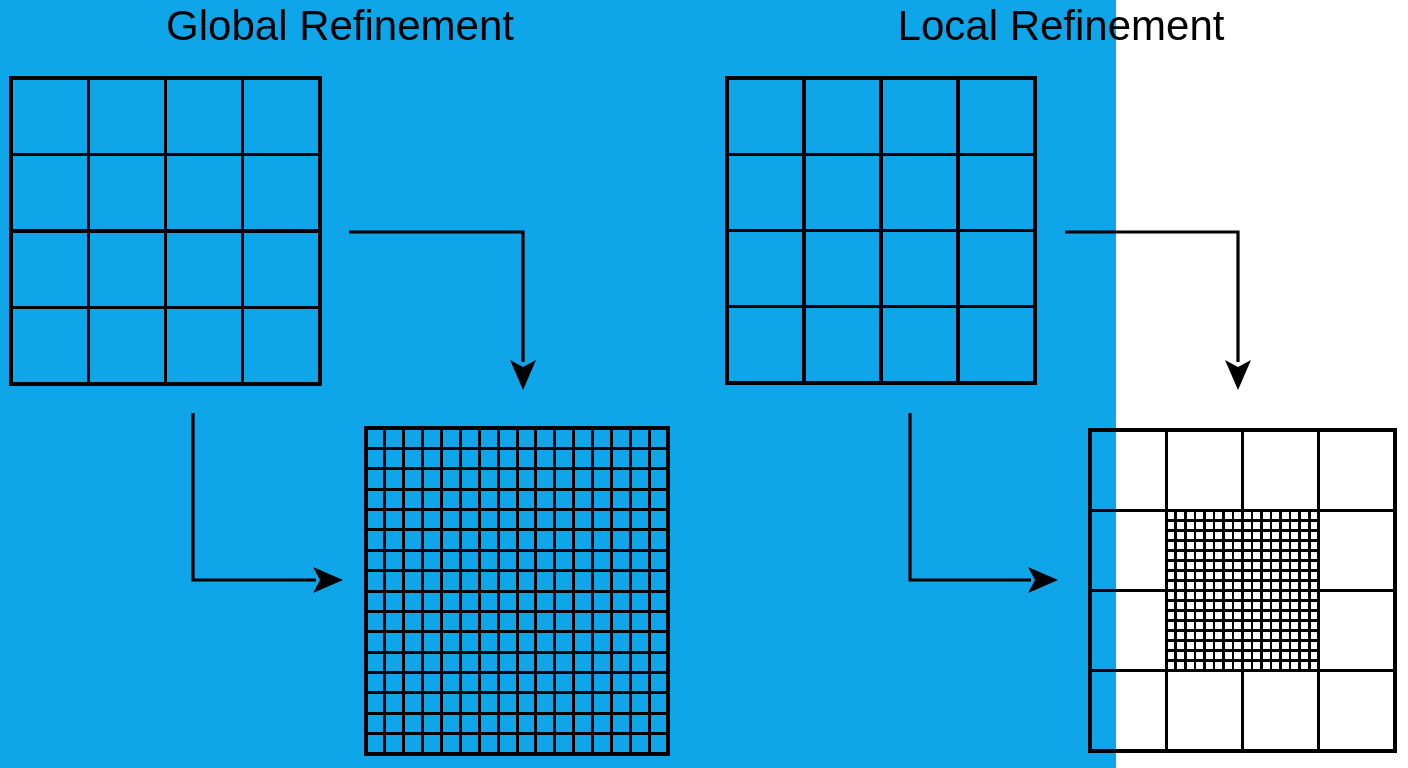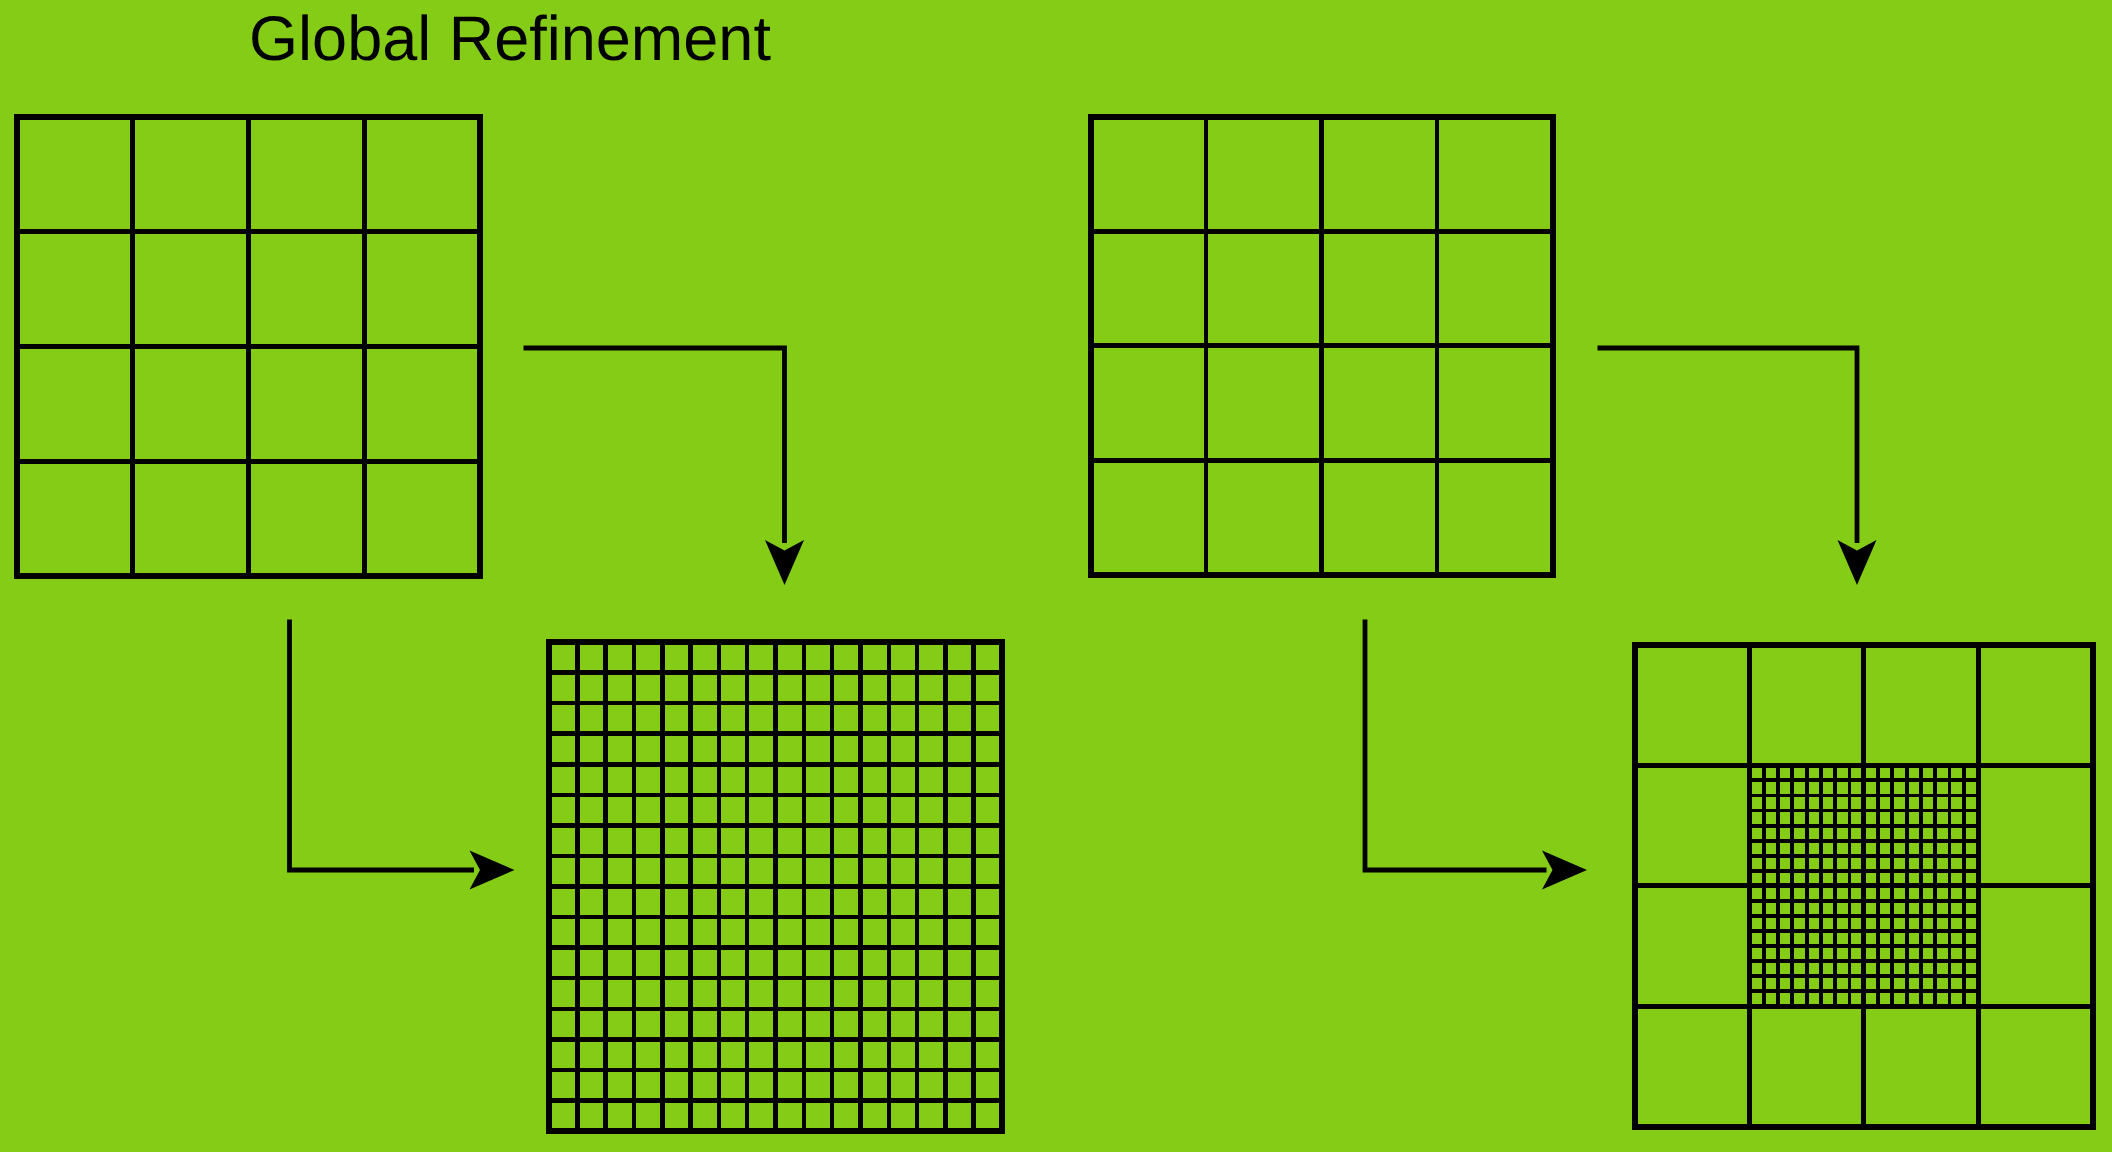--- a/index.html
+++ b/index.html
@@ -5,7 +5,7 @@
   html,body{margin:0;padding:0;}
   body{width:1408px;height:768px;overflow:hidden;background:#ffffff;}
   .page{
-    position:relative;width:1408px;height:768px;background:#84cc16;
+    position:relative;width:1116px;height:768px;background:#0ea5e9;
     font-family:"Liberation Sans",sans-serif;
   }
   .fig-title{

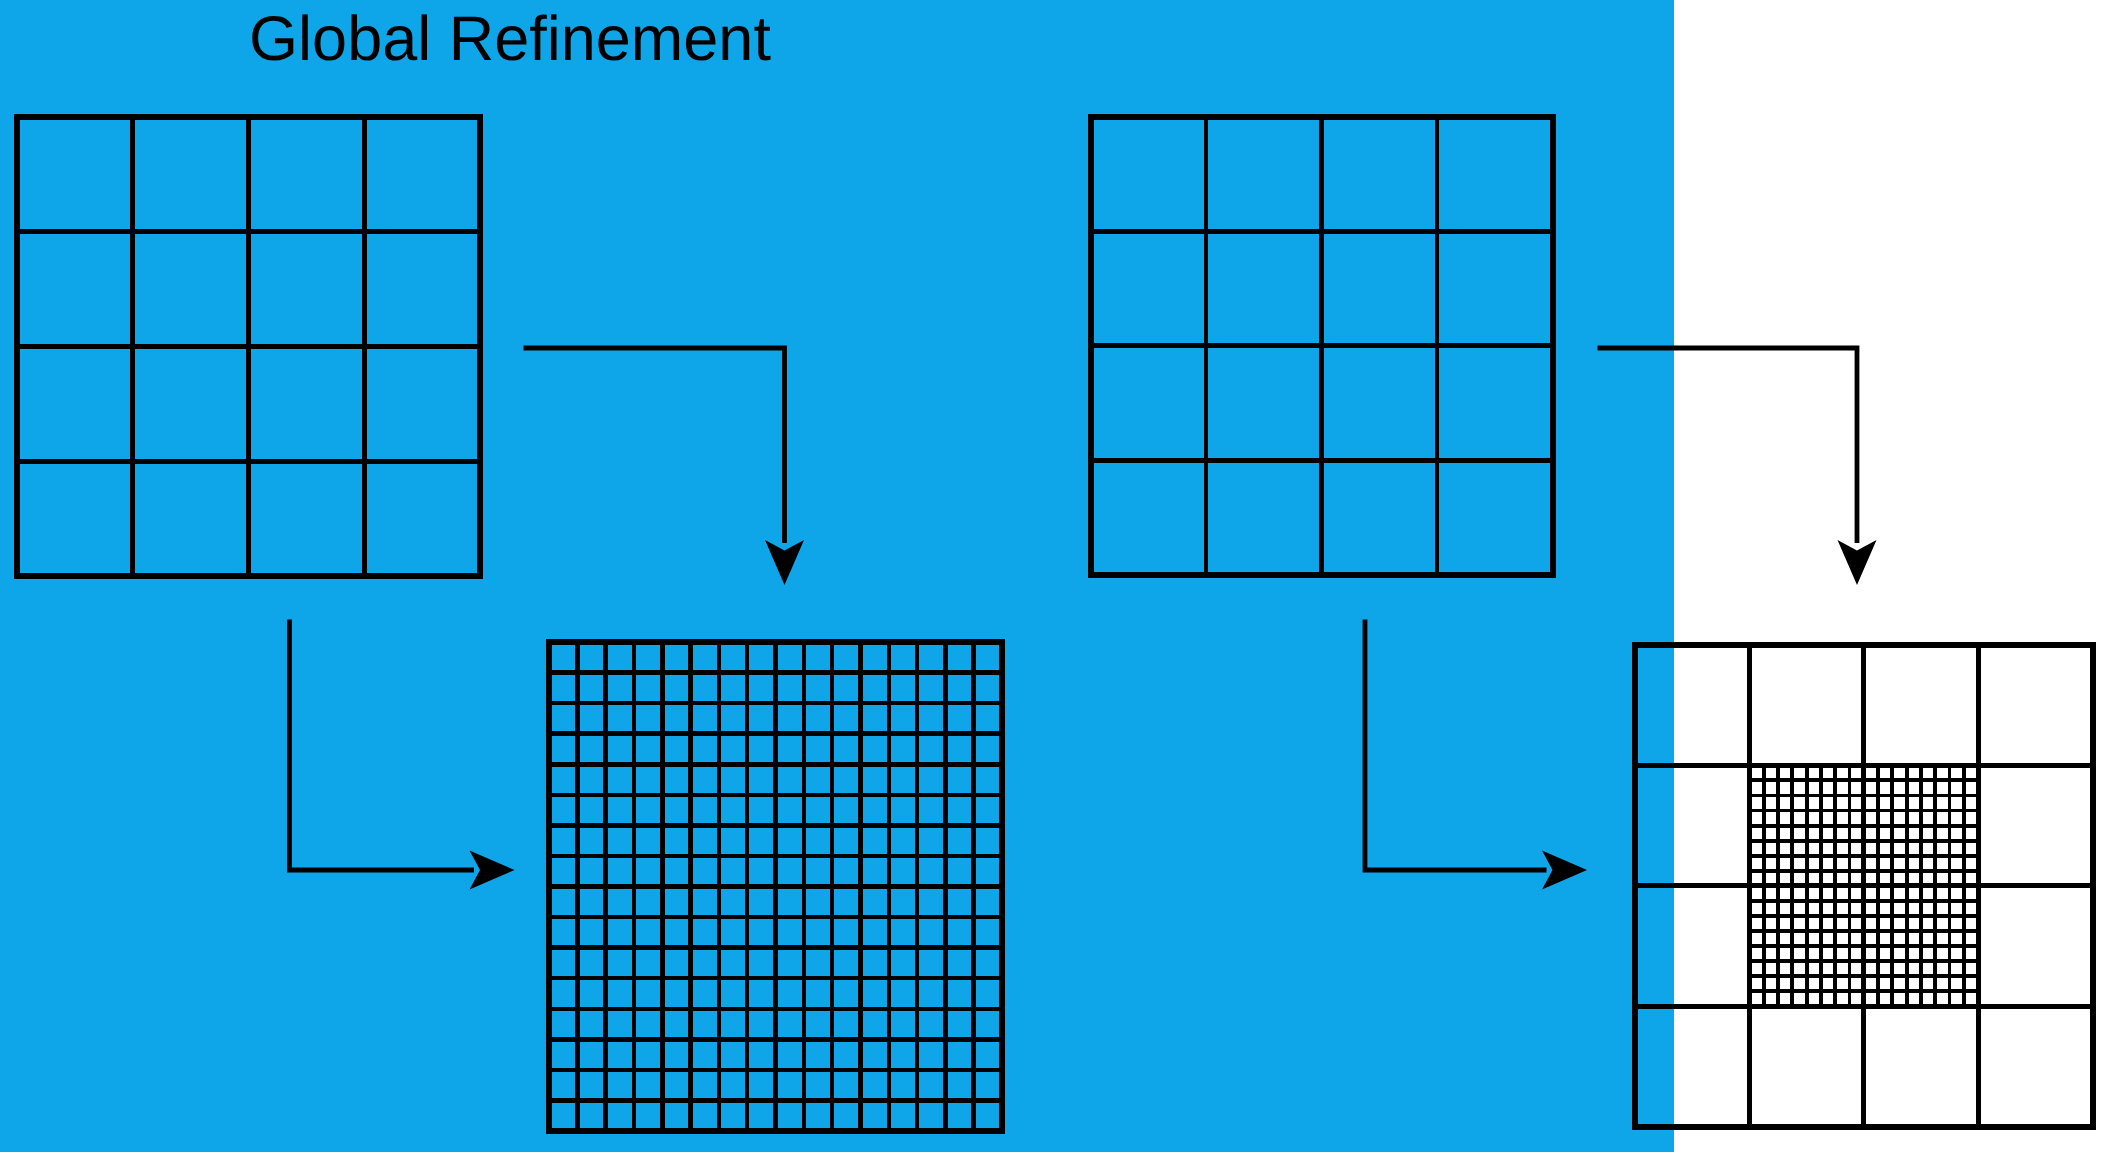--- a/index.html
+++ b/index.html
@@ -134,6 +134,7 @@
       </g>
     </svg>
   <div class="fig-title" id="title-global">Global Refinement</div>
+  <div class="fig-title" id="title-local">Local Refinement</div>
 </div>
 
 </body></html>

